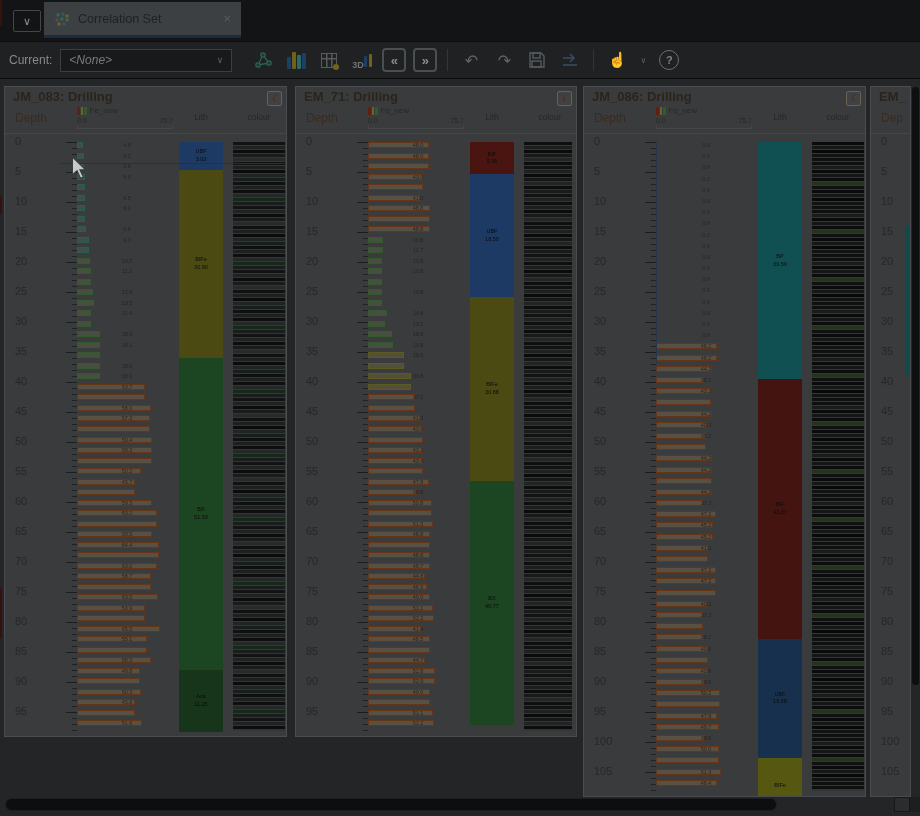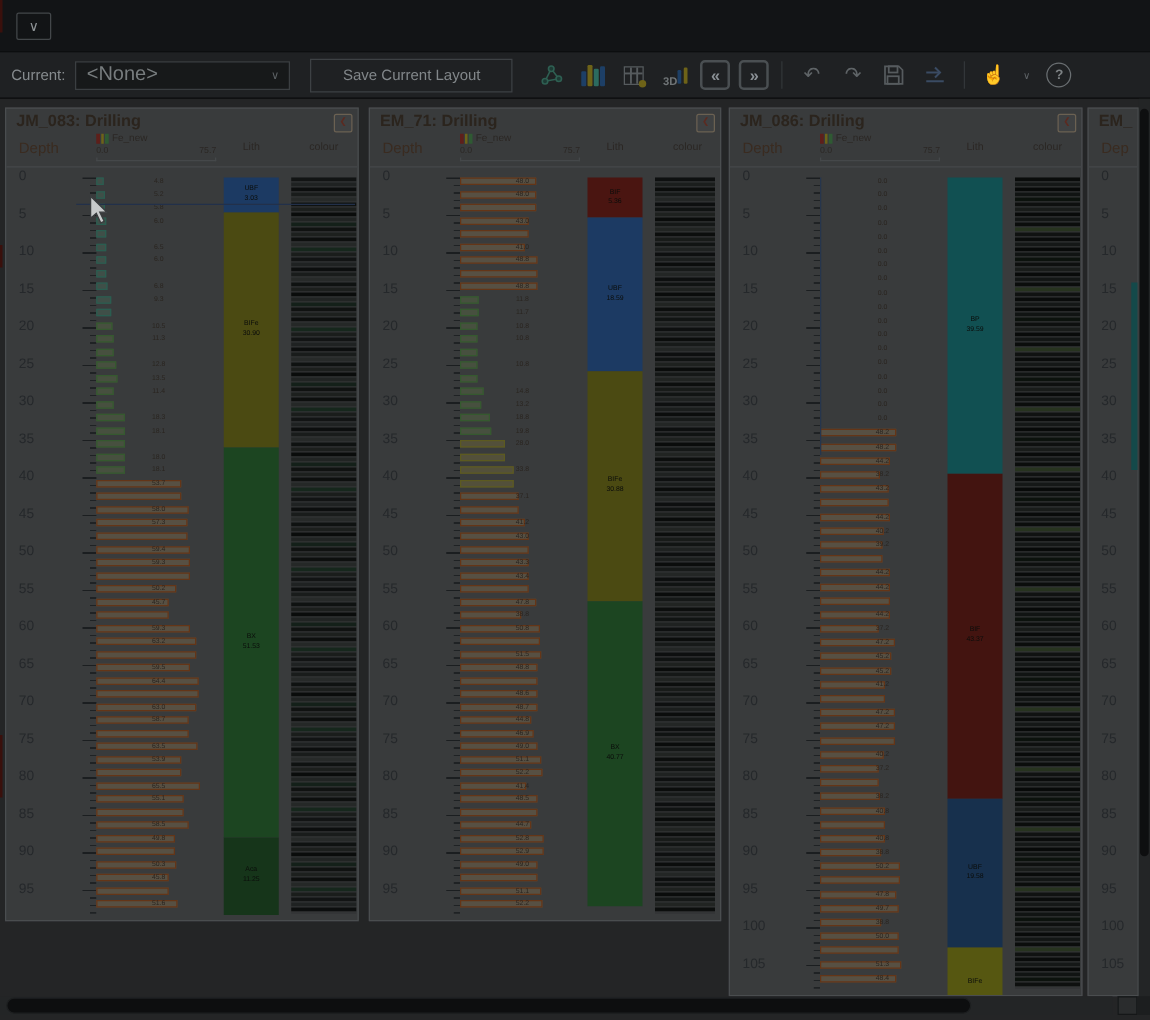--- a/index.html
+++ b/index.html
@@ -88,6 +88,20 @@
 
   <div class="tabbar">
     <div class="tab-collapse-btn">∨</div>
+    <div class="tab">
+      <svg class="tab-icon" width="16" height="16">
+        <circle cx="4" cy="4" r="1.7" fill="#2c6b5f"></circle>
+          <circle cx="9" cy="3" r="1.7" fill="#4a5054"></circle>
+        <circle cx="13" cy="5" r="1.7" fill="#6e6318"></circle>
+          <circle cx="3" cy="9" r="1.7" fill="#4a5054"></circle>
+        <circle cx="8" cy="8" r="1.7" fill="#2c6b5f"></circle>
+          <circle cx="13" cy="9" r="1.7" fill="#2c6b5f"></circle>
+        <circle cx="5" cy="13" r="1.7" fill="#6e6318"></circle>
+          <circle cx="10" cy="13" r="1.7" fill="#4a5054"></circle>
+      </svg>
+      <span class="tab-label">Correlation Set</span>
+      <span class="tab-close">×</span>
+    </div>
   </div>
 
   <div class="toolbar">

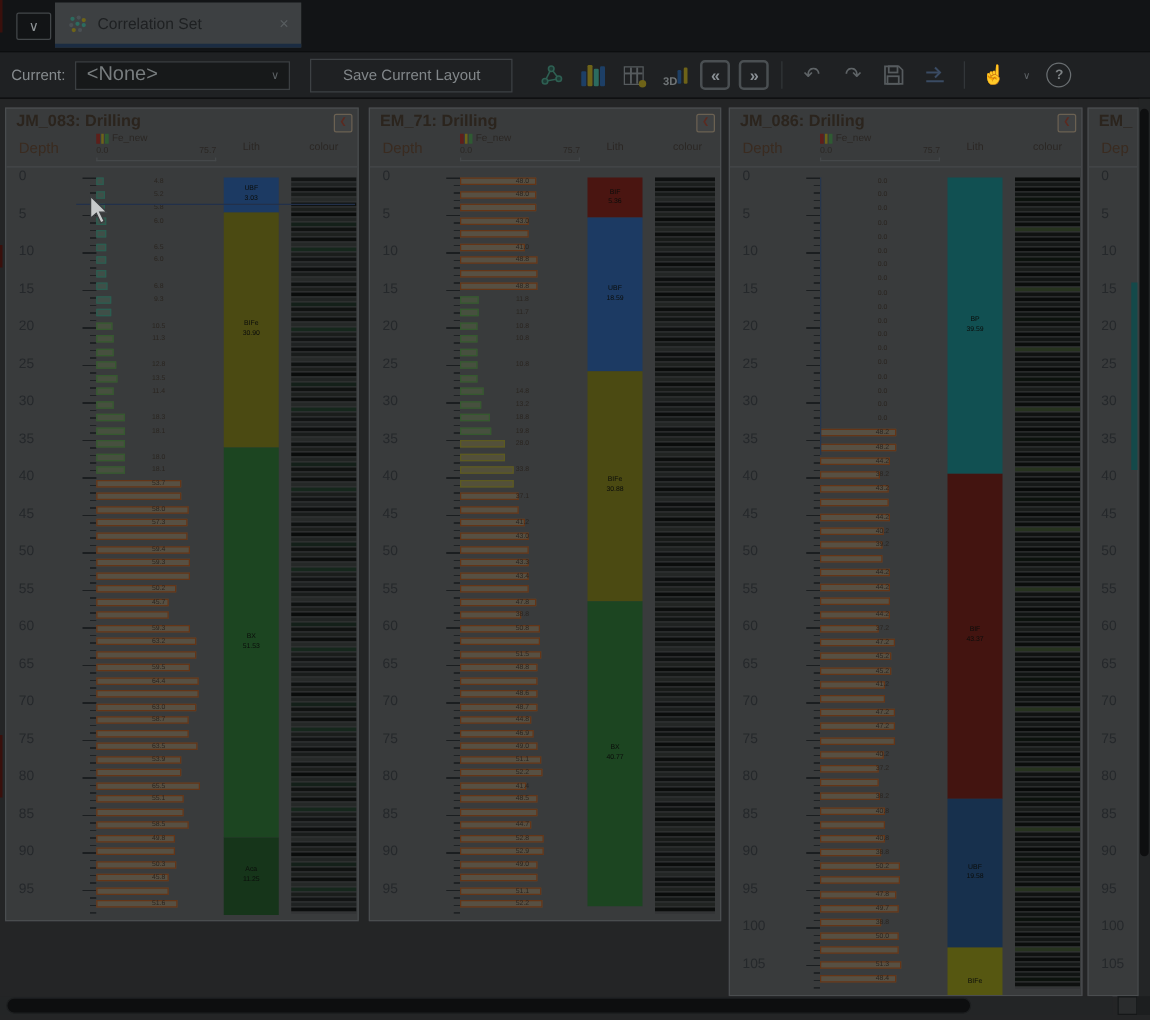--- a/index.html
+++ b/index.html
@@ -18,7 +18,7 @@
   .layout-label{color:#868b8e;font-size:12px;margin-left:9px;}
   .layout-select{width:172px;height:23px;background:#17191a;border:1px solid #3b3f42;margin-left:8px;
       display:flex;align-items:center;justify-content:space-between;padding:0 8px;box-sizing:border-box;}
-  .layout-value{color:#777c7e;font-size:16px;}
+  .layout-value{color:#777c7e;font-size:12px;font-style:italic;}
   .select-chevron{color:#5d6265;font-size:9px;}
   .save-btn{height:25px;border:1px solid #3d4144;background:transparent;color:#82878a;font-size:12px;
       padding:0 25px;margin-left:16px;display:flex;align-items:center;white-space:nowrap;}

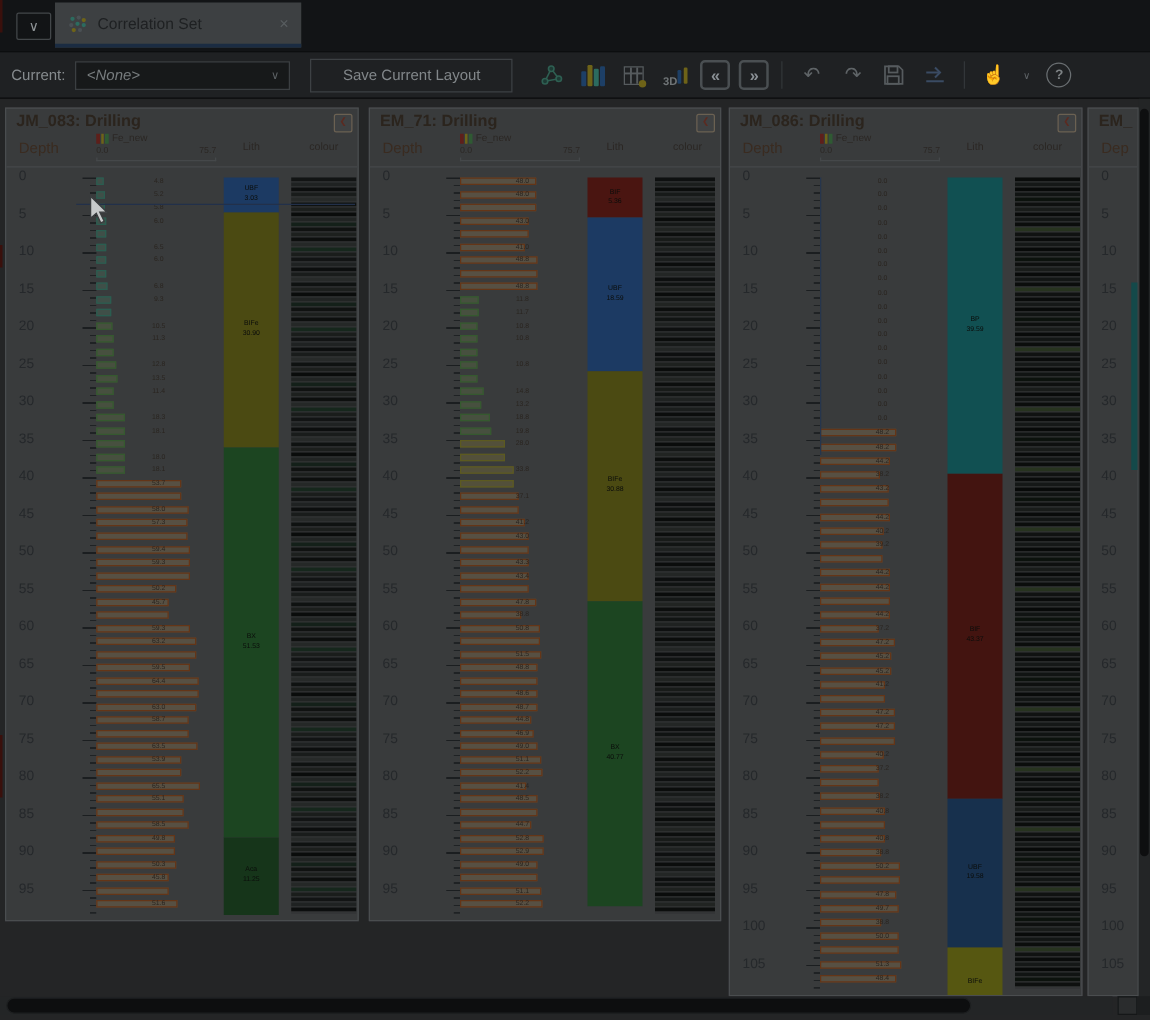--- a/index.html
+++ b/index.html
@@ -110,7 +110,6 @@
       <span class="layout-value">&lt;None&gt;</span>
       <span class="select-chevron">∨</span>
     </div>
-    <div class="save-btn">Save Current Layout</div>
     <div class="tb-icons">
       <div class="tb-icon">
         <svg width="20" height="20">

